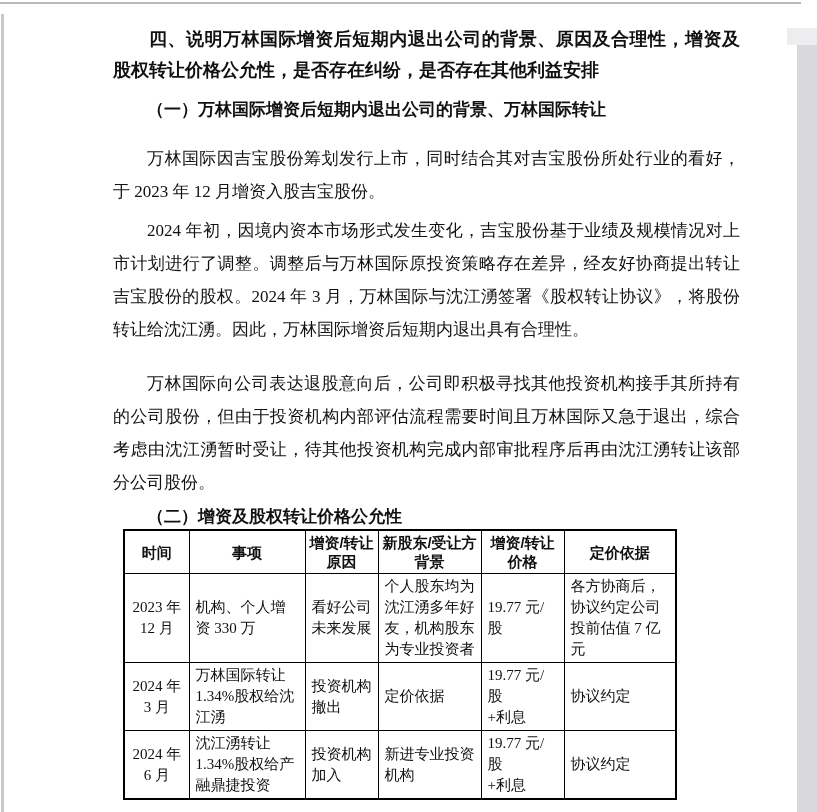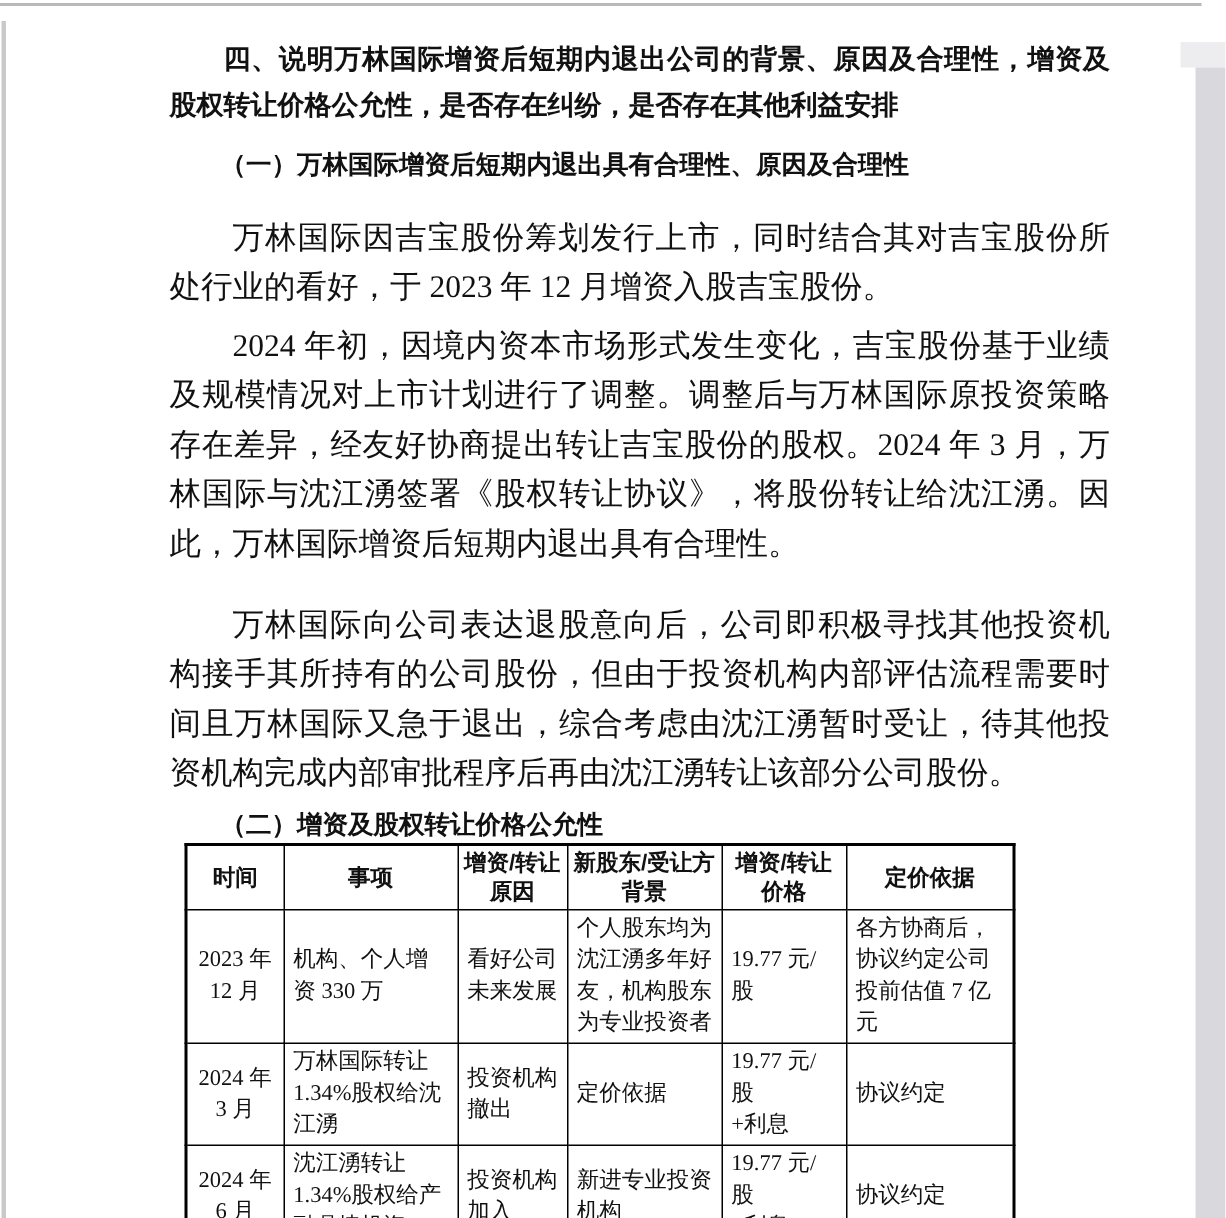--- a/index.html
+++ b/index.html
@@ -107,7 +107,7 @@
 
     <div class="h-main">四、说明万林国际增资后短期内退出公司的背景、原因及合理性，增资及股权转让价格公允性，是否存在纠纷，是否存在其他利益安排</div>
 
-    <div class="h-sub h-sub-1">（一）万林国际增资后短期内退出具有合理性、原因及合理性</div>
+    <div class="h-sub h-sub-1">（一）万林国际增资后短期内退出公司的背景、万林国际转让</div>
 
     <div class="para para-1">万林国际因吉宝股份筹划发行上市，同时结合其对吉宝股份所处行业的看好，于 2023 年 12 月增资入股吉宝股份。</div>
 

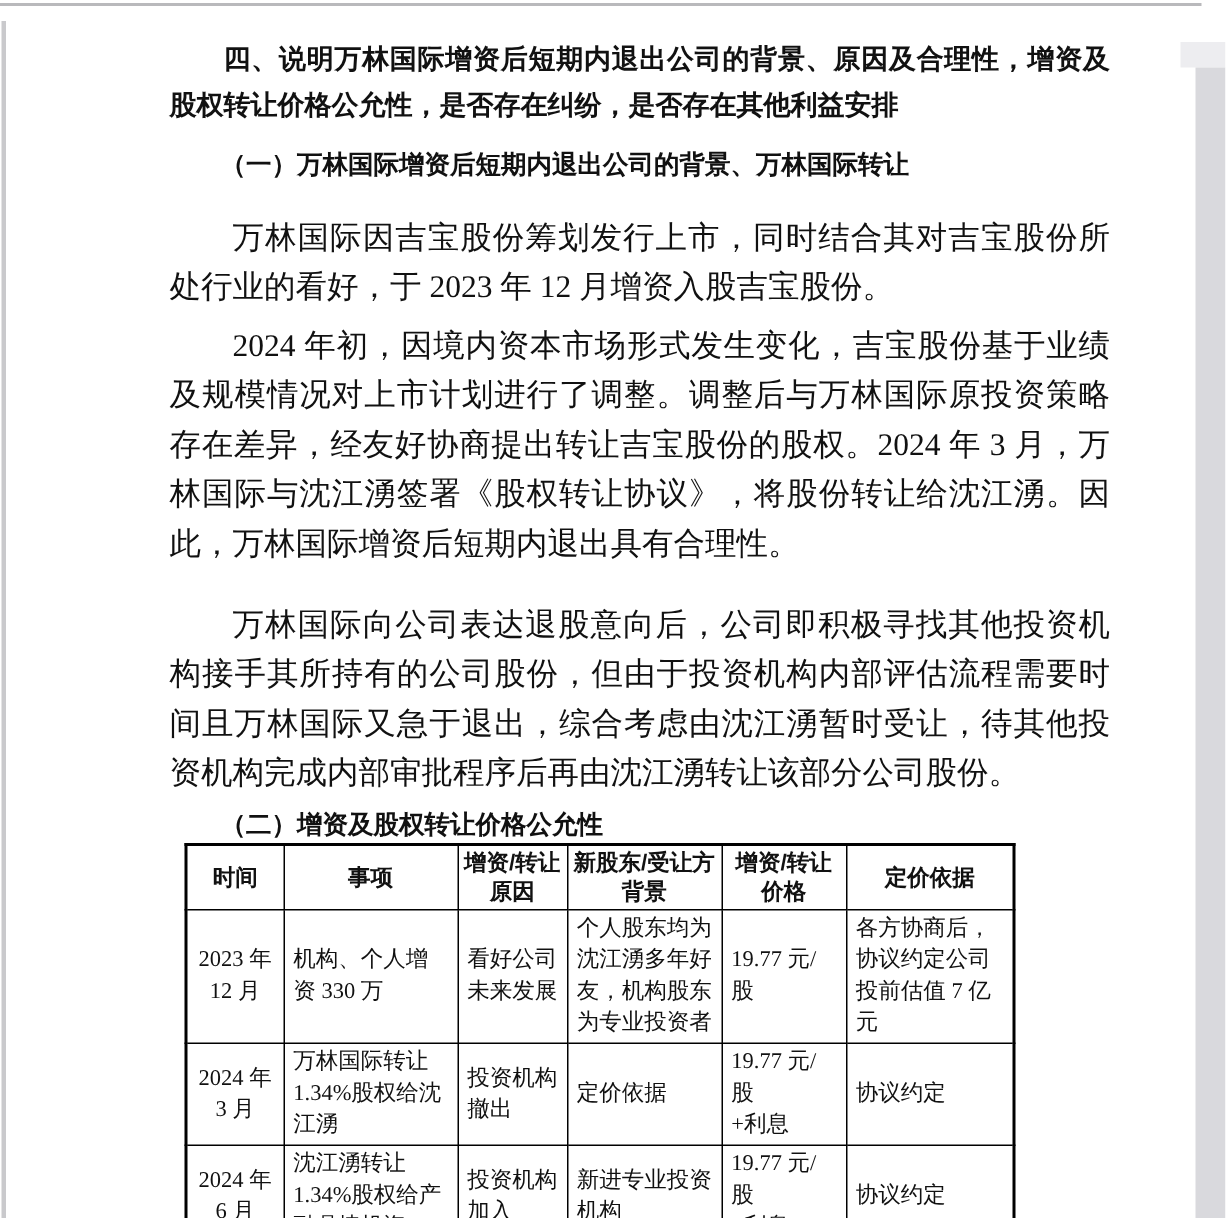--- a/index.html
+++ b/index.html
@@ -50,7 +50,7 @@
   .h-sub-2 { margin-bottom: 0; }
 
   .para {
-    font-size: 21px; line-height: 33px;
+    font-size: 17px; line-height: 33px;
     text-indent: 2em; text-align: justify;
     margin-bottom: 6px;
   }

